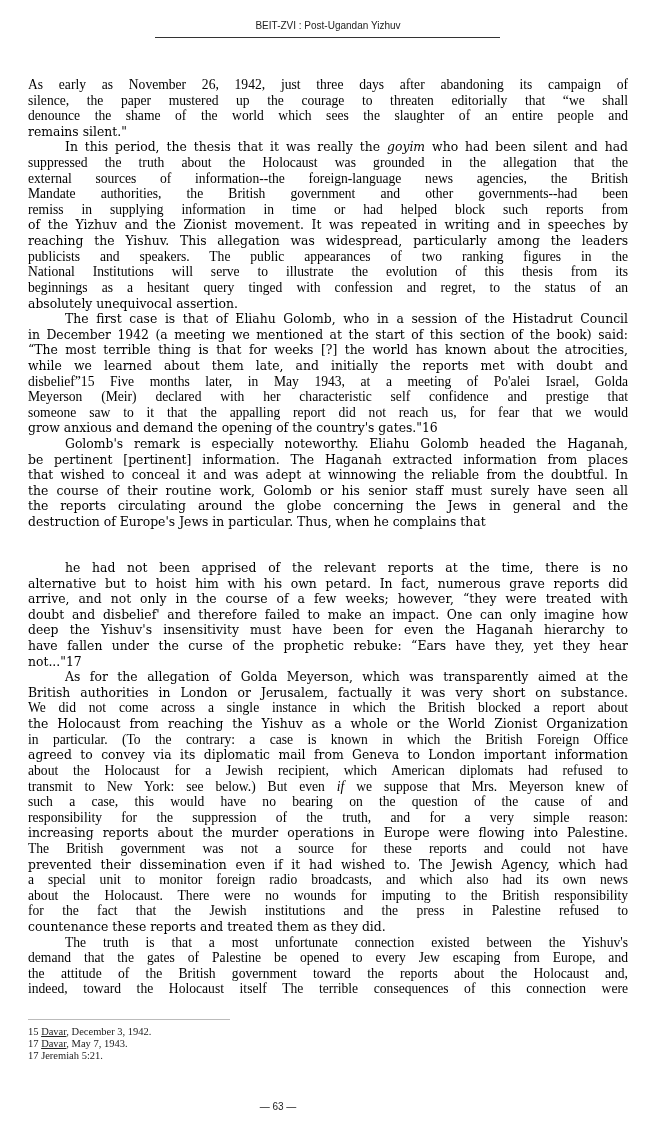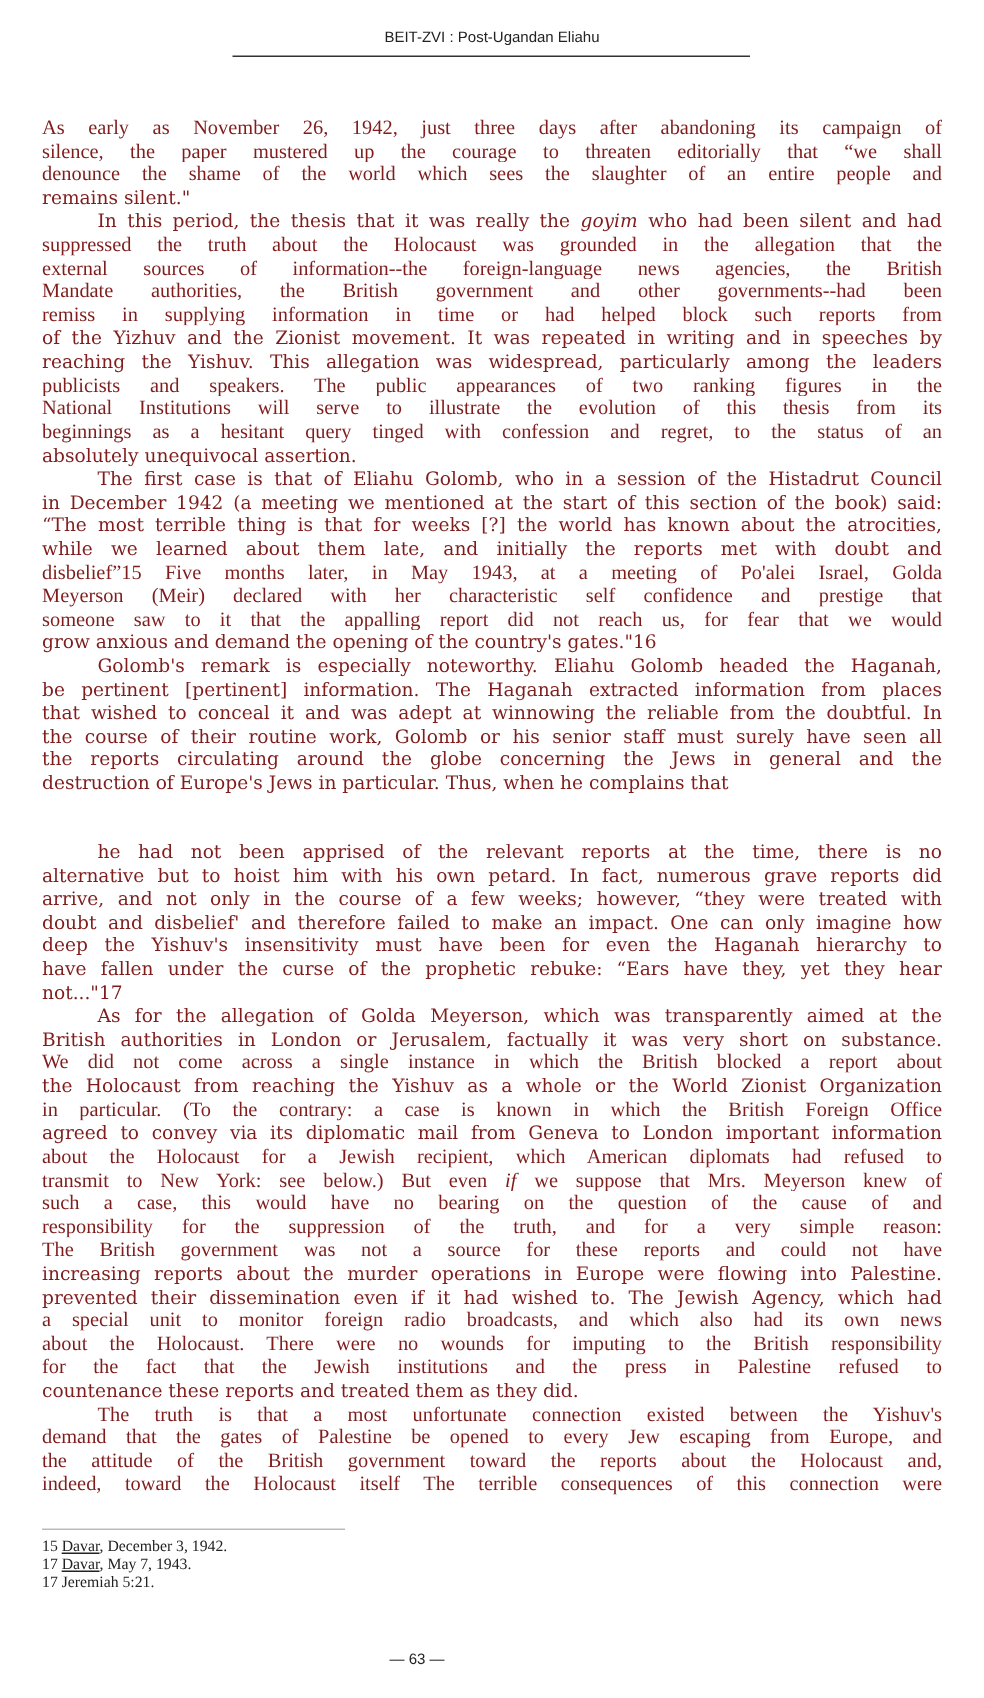--- a/index.html
+++ b/index.html
@@ -41,7 +41,7 @@
 </head>
 <body>
 
-<div class="header">BEIT-ZVI : Post-Ugandan Eliahu</div>
+<div class="header">BEIT-ZVI : Post-Ugandan Yizhuv</div>
 <div class="header-rule"></div>
 
 <div class="body-text" id="block1" style="top:77px;">

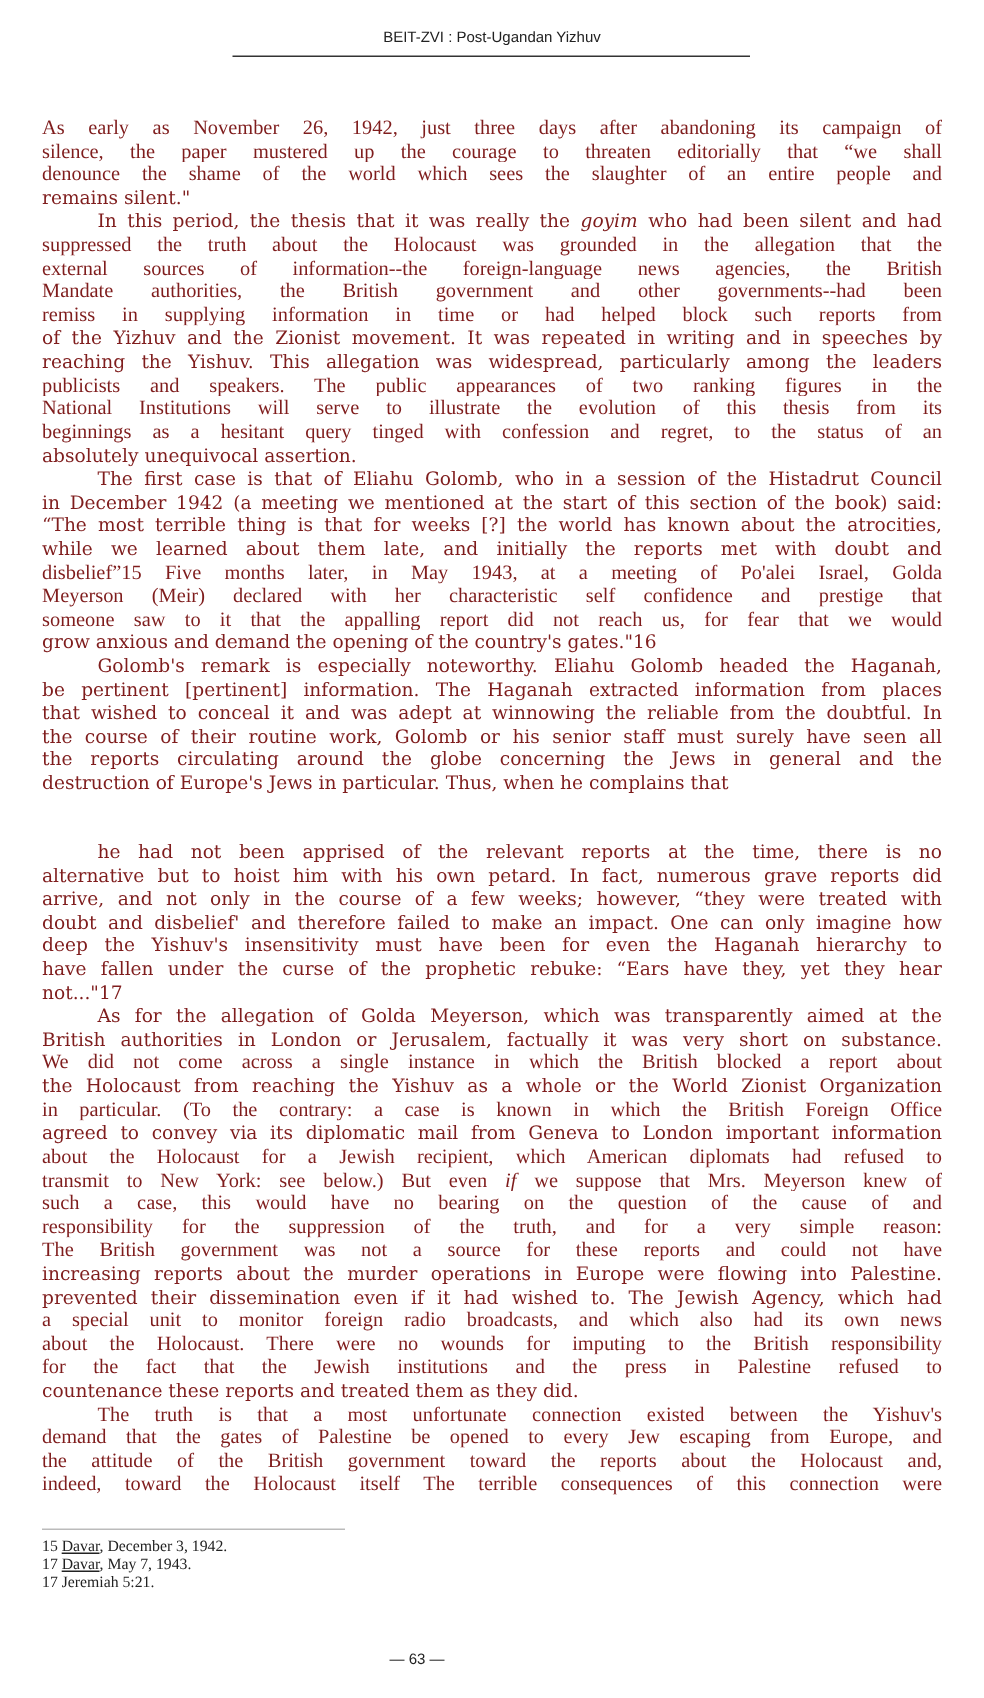--- a/index.html
+++ b/index.html
@@ -14,7 +14,7 @@
   }
   .body-text {
     position: absolute; left: 28px; width: 600px;
-    font-family: "DejaVu Serif", serif; font-size: 12.4px; color: #7f1d1d;
+    font-family: "DejaVu Serif", serif; font-size: 12.4px; color: #000000;
   }
   .line {
     display: block; height: 15.62px; line-height: 15.62px; white-space: nowrap;

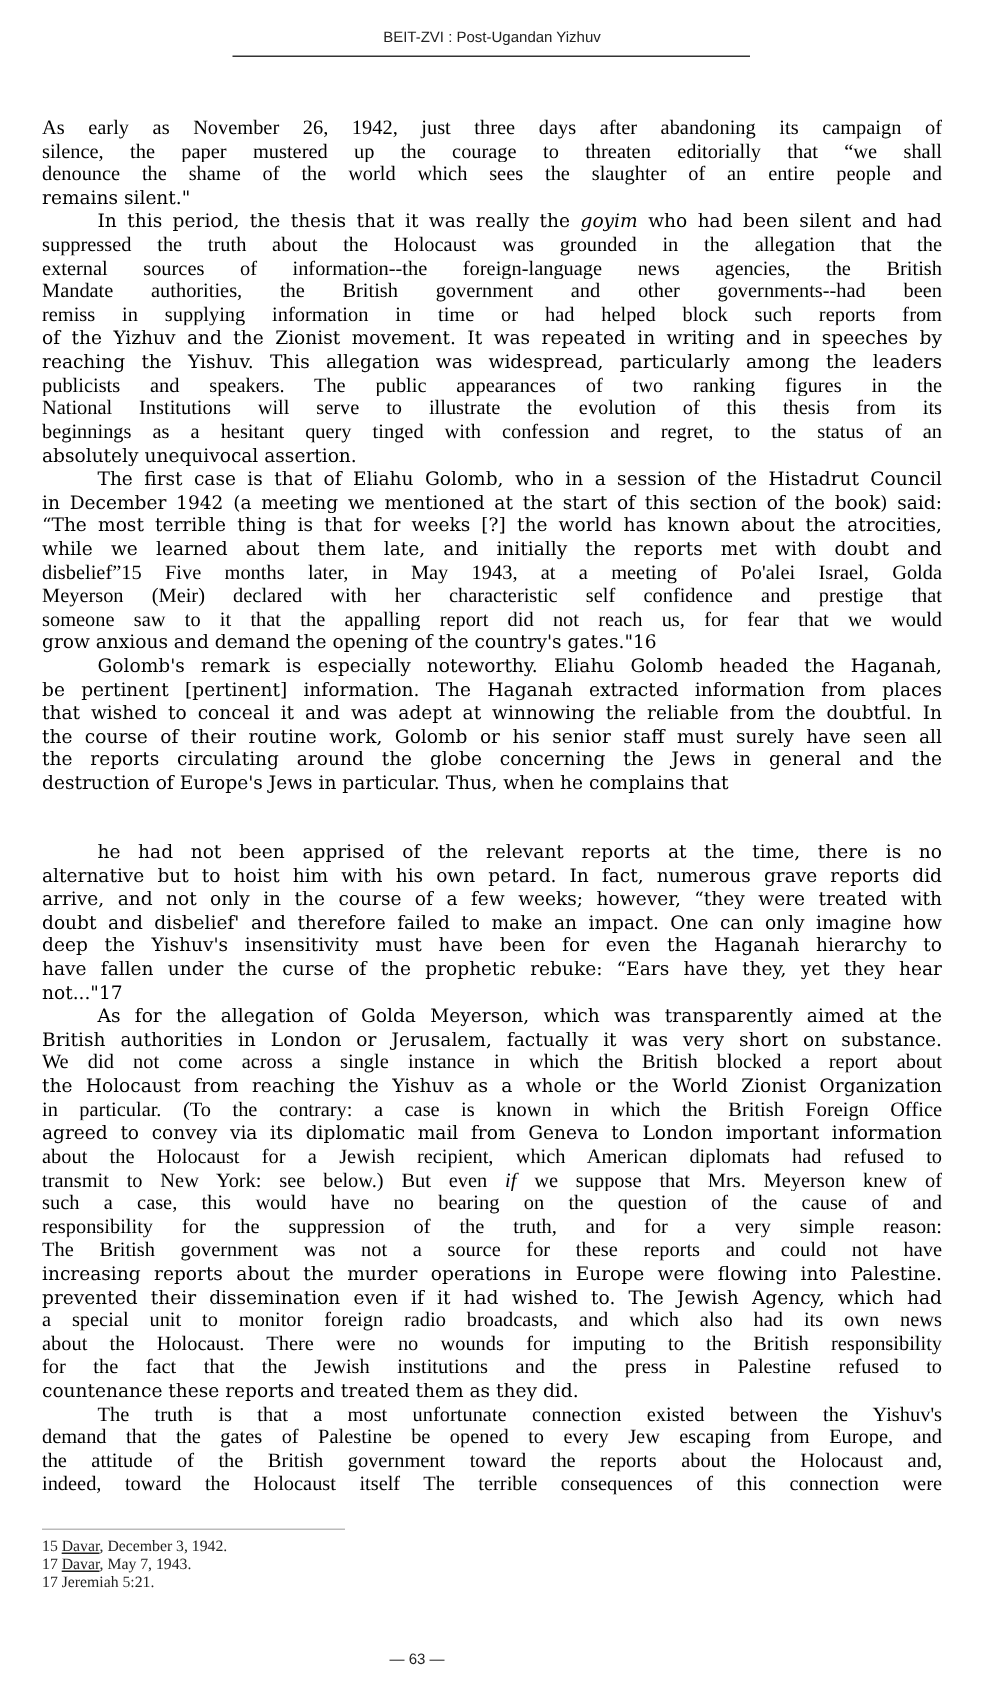--- a/index.html
+++ b/index.html
@@ -93,8 +93,8 @@
     <span class="line times"><span>transmit to New York: see below.) But even </span><i>if</i><span> we suppose that Mrs. Meyerson knew of</span></span>
     <span class="line times">such a case, this would have no bearing on the question of the cause of and</span>
     <span class="line times">responsibility for the suppression of the truth, and for a very simple reason:</span>
+    <span class="line ">increasing reports about the murder operations in Europe were flowing into Palestine.</span>
     <span class="line times">The British government was not a source for these reports and could not have</span>
-    <span class="line ">increasing reports about the murder operations in Europe were flowing into Palestine.</span>
     <span class="line ">prevented their dissemination even if it had wished to. The Jewish Agency, which had</span>
     <span class="line times">a special unit to monitor foreign radio broadcasts, and which also had its own news</span>
     <span class="line times">about the Holocaust. There were no wounds for imputing to the British responsibility</span>

